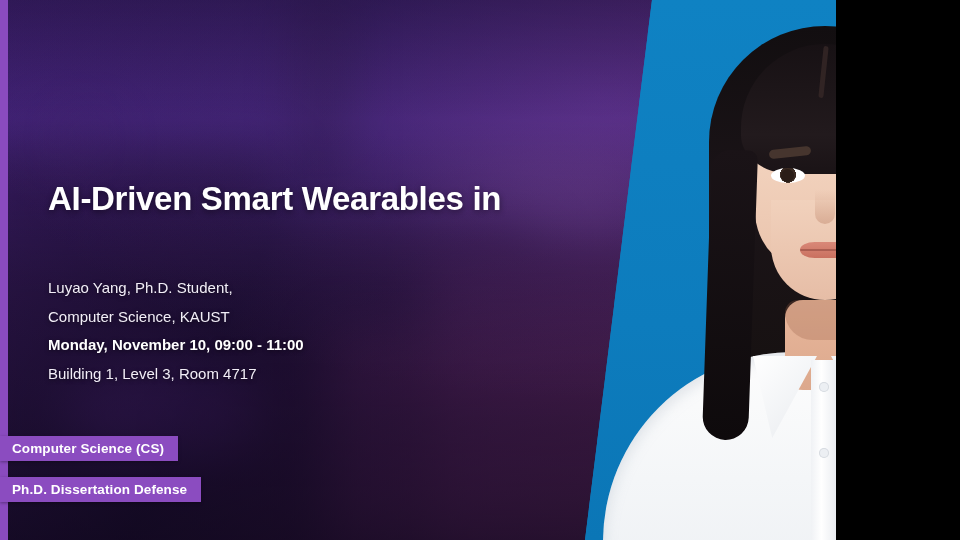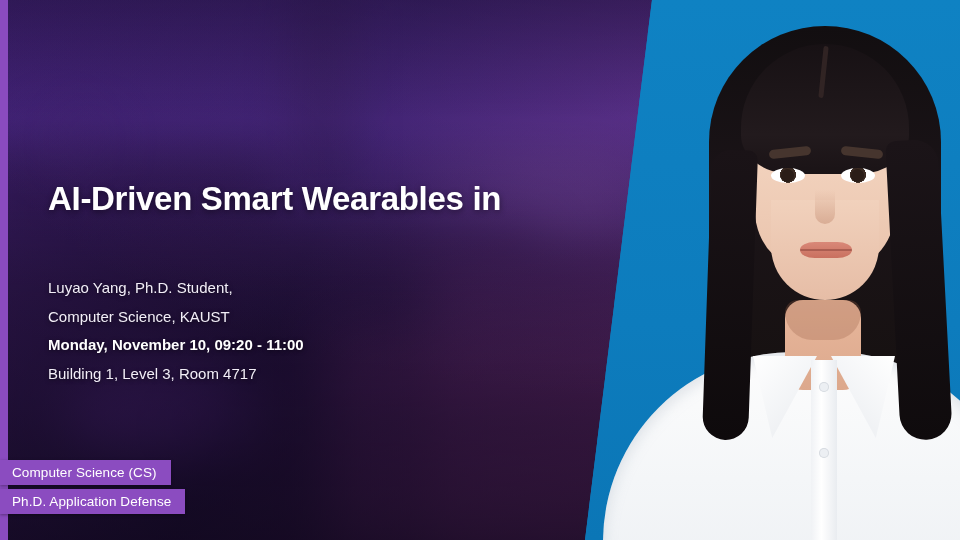--- a/index.html
+++ b/index.html
@@ -4,7 +4,7 @@
 <style>
   html,body{margin:0;padding:0;background:#000;}
   .slide{
-    position:relative;width:960px;height:540px;overflow:hidden;
+    position:relative;width:836px;height:540px;overflow:hidden;
     font-family:"Liberation Sans",sans-serif;
     background:#404040;
   }

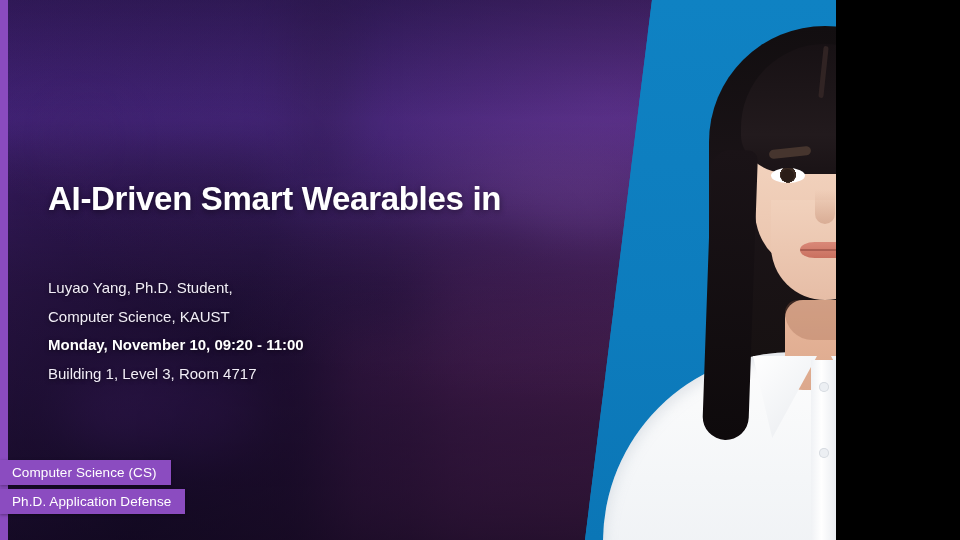--- a/index.html
+++ b/index.html
@@ -212,7 +212,7 @@
     <div class="details">
       <div>Luyao Yang, Ph.D. Student,</div>
       <div>Computer Science, KAUST</div>
-      <div class="bold">Monday, November 10, 09:20 - 11:00</div>
+      <div class="bold">Monday, November 10, 09:00 - 11:00</div>
       <div>Building 1, Level 3, Room 4717</div>
     </div>
   </div>

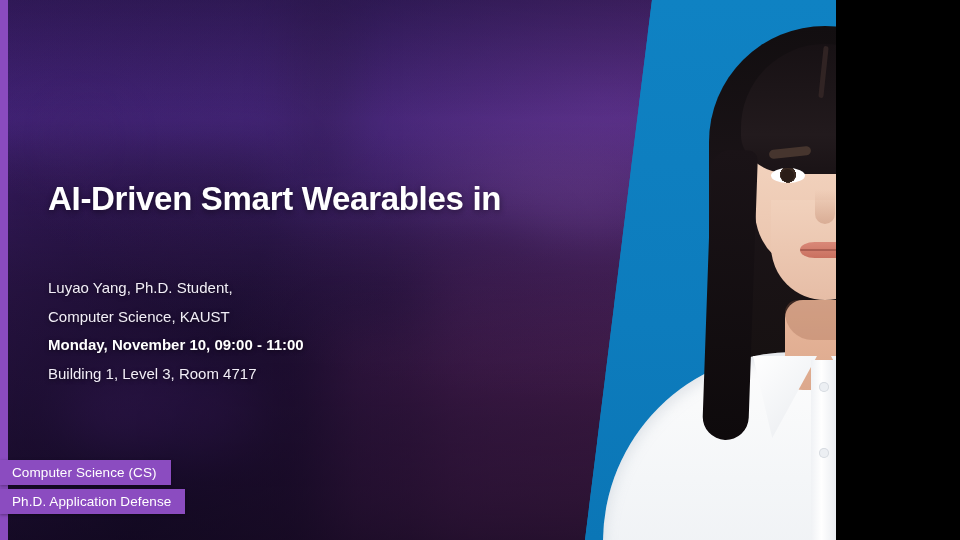--- a/index.html
+++ b/index.html
@@ -143,8 +143,8 @@
   .badges{position:absolute;left:0;bottom:22px;z-index:8;}
   .badge{
     display:block;background:#8b4cc0;color:#fff;
-    font-size:13.5px;font-weight:400;letter-spacing:.1px;
-    padding:5px 14px 5px 12px;margin-bottom:4px;width:max-content;
+    font-size:13.5px;font-weight:700;letter-spacing:.1px;
+    padding:5px 14px 5px 12px;margin-bottom:16px;width:max-content;
     box-shadow:0 1px 3px rgba(0,0,0,.35);
   }
 </style>

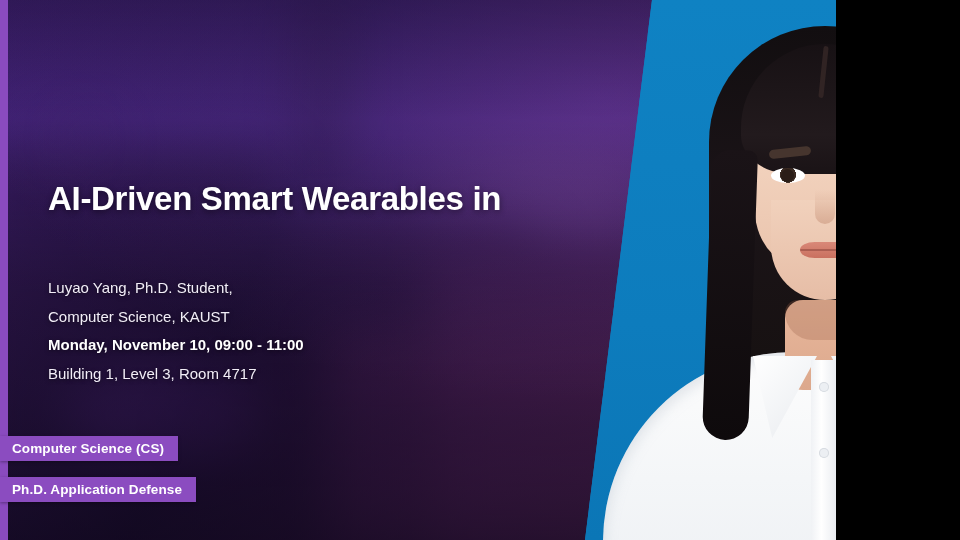--- a/index.html
+++ b/index.html
@@ -219,7 +219,7 @@
 
   <div class="badges">
     <span class="badge">Computer Science (CS)</span>
-    <span class="badge">Ph.D. Application Defense</span>
+    <span class="badge">Ph.D. Dissertation Defense</span>
   </div>
 
 </div>

